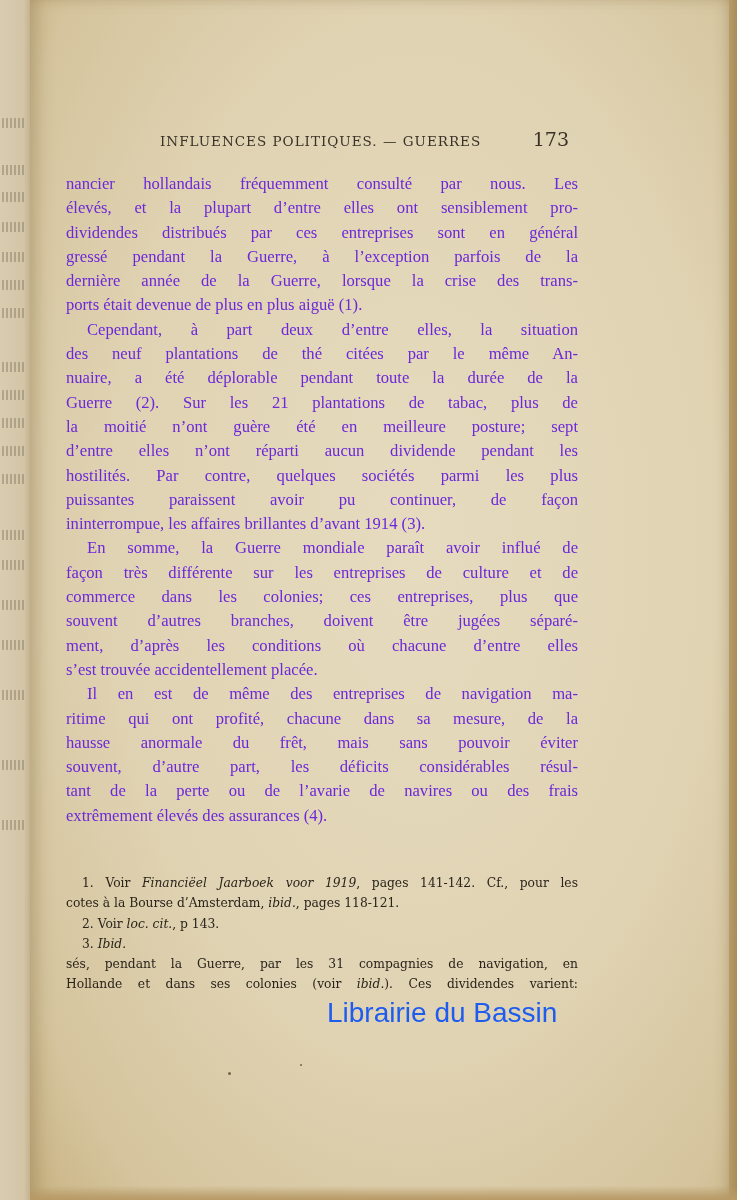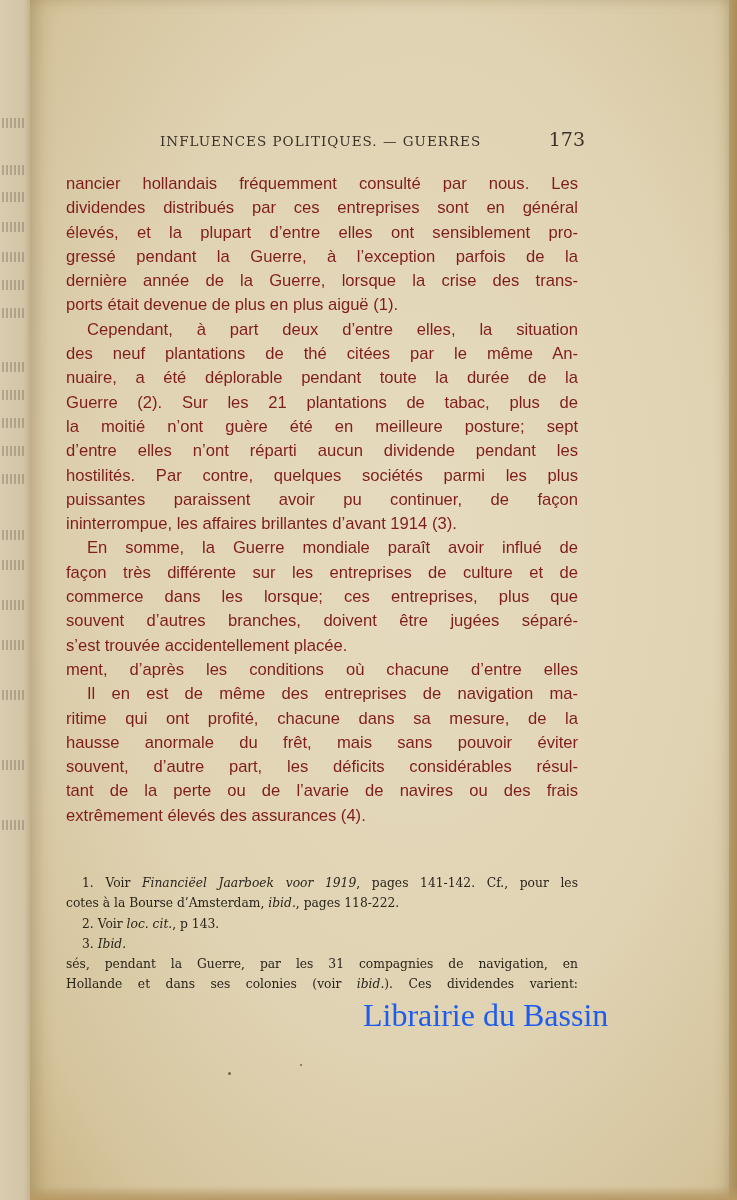--- a/index.html
+++ b/index.html
@@ -38,7 +38,7 @@
       font-size: 13.5px; letter-spacing: 1px; color: #3a3226;
     }
     .running-head .title { position: absolute; left: 0; top: 2px; }
-    .running-head .num { position: absolute; right: 0; top: -3px; font-size: 19px; letter-spacing: 0; }
+    .running-head .num { position: absolute; right: 16px; top: -3px; font-size: 19px; letter-spacing: 0; }
     .body-text {
       position: absolute; left: 66px; top: 172px; width: 512px;
       font-family: Liberation Sans, sans-serif;

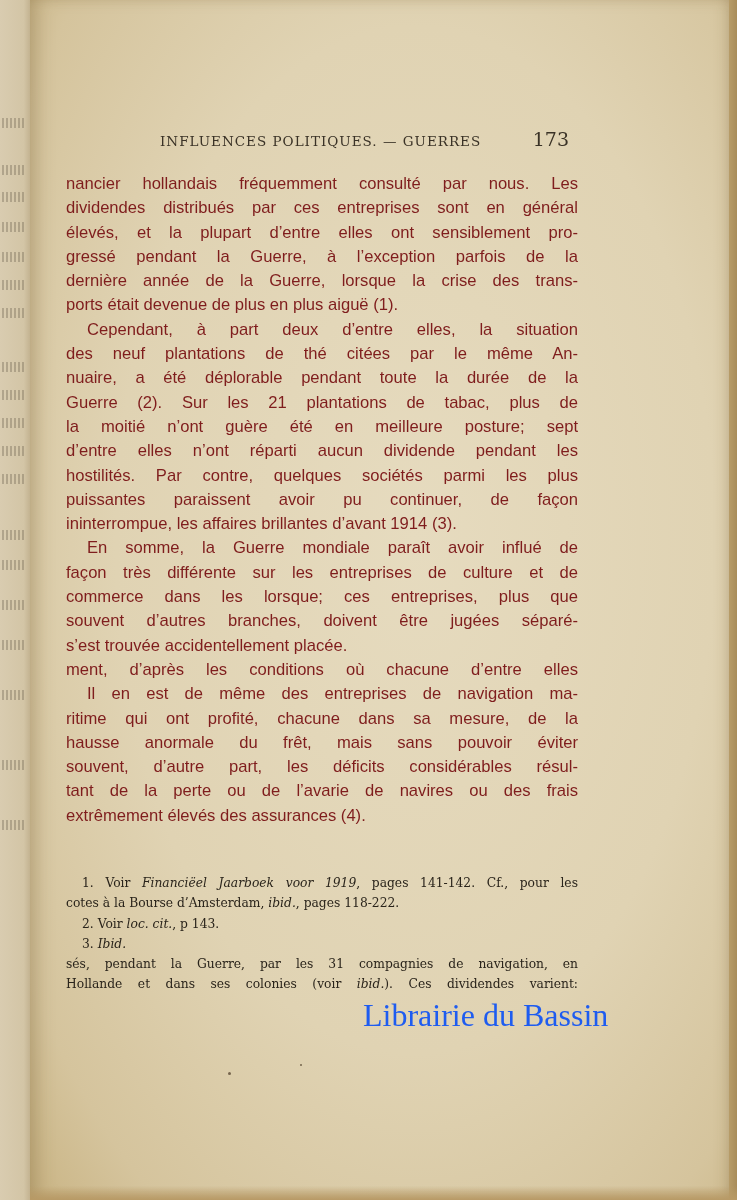--- a/index.html
+++ b/index.html
@@ -41,8 +41,8 @@
     .running-head .num { position: absolute; right: 16px; top: -3px; font-size: 19px; letter-spacing: 0; }
     .body-text {
       position: absolute; left: 66px; top: 172px; width: 512px;
-      font-family: Liberation Sans, sans-serif;
-      font-size: 16.6px; line-height: 24.3px; color: #7f1d1d;
+      font-family: Liberation Serif, serif;
+      font-size: 16.6px; line-height: 24.3px; color: #6d28d9;
       text-align: justify;
     }
     .body-text p { margin: 0; }

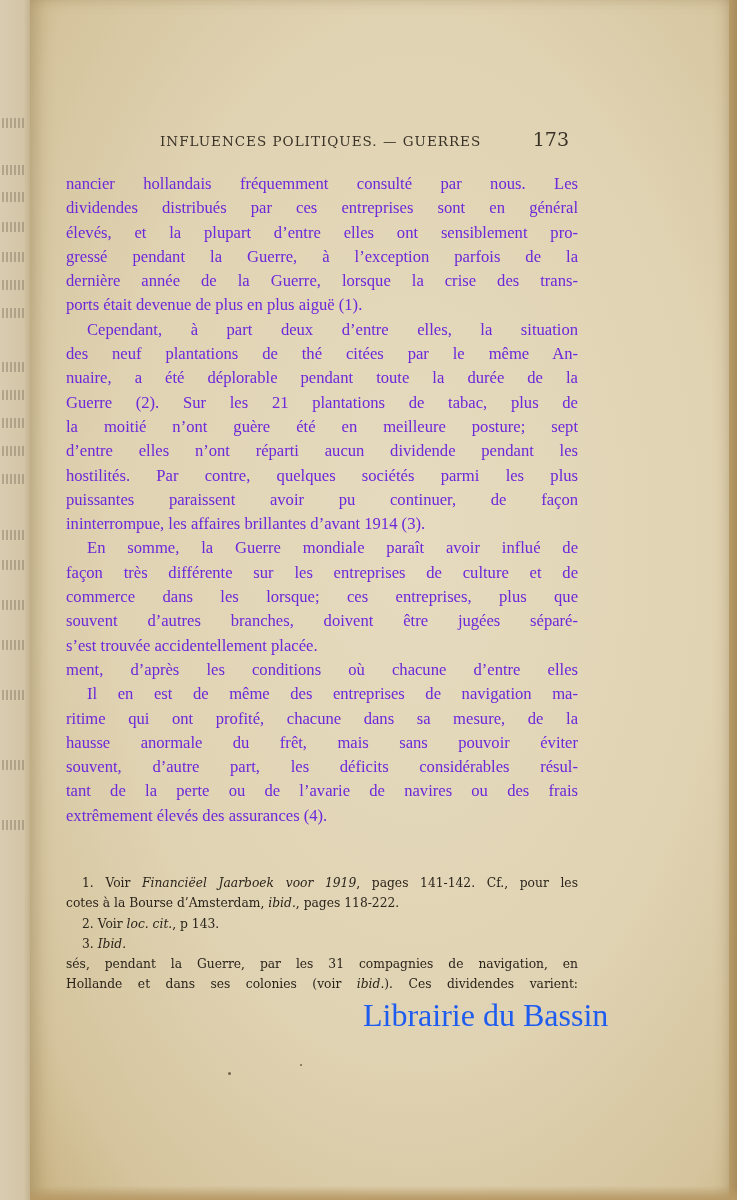--- a/index.html
+++ b/index.html
@@ -107,8 +107,8 @@
 <div class="body-text">
   <p>
     <span class="line">nancier hollandais fréquemment consulté par nous. Les</span>
+    <span class="line">élevés, et la plupart d’entre elles ont sensiblement pro-</span>
     <span class="line">dividendes distribués par ces entreprises sont en général</span>
-    <span class="line">élevés, et la plupart d’entre elles ont sensiblement pro-</span>
     <span class="line">gressé pendant la Guerre, à l’exception parfois de la</span>
     <span class="line">dernière année de la Guerre, lorsque la crise des trans-</span>
     <span class="line last">ports était devenue de plus en plus aiguë (1).</span>

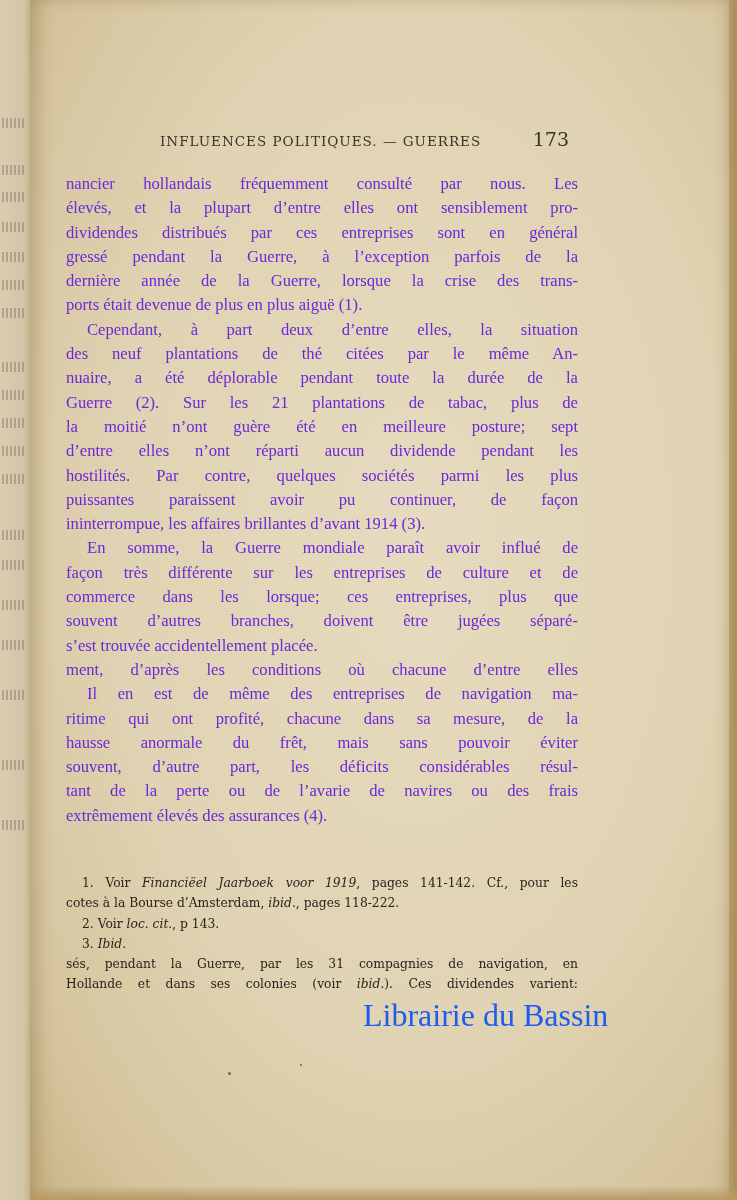--- a/index.html
+++ b/index.html
@@ -127,7 +127,7 @@
   <p>
     <span class="line indent">En somme, la Guerre mondiale paraît avoir influé de</span>
     <span class="line">façon très différente sur les entreprises de culture et de</span>
-    <span class="line">commerce dans les lorsque; ces entreprises, plus que</span>
+    <span class="line">commerce dans les colonies; ces entreprises, plus que</span>
     <span class="line">souvent d’autres branches, doivent être jugées séparé-</span>
     <span class="line last">s’est trouvée accidentellement placée.</span>
     <span class="line">ment, d’après les conditions où chacune d’entre elles</span>

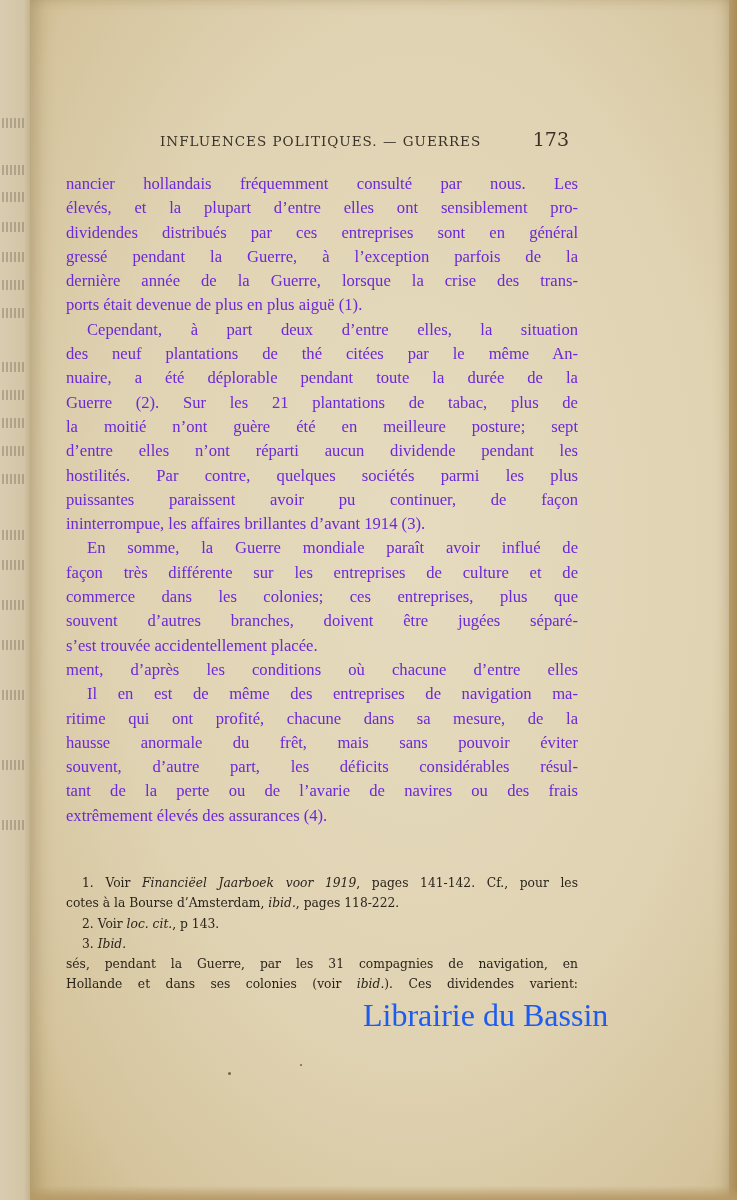--- a/index.html
+++ b/index.html
@@ -129,8 +129,8 @@
     <span class="line">façon très différente sur les entreprises de culture et de</span>
     <span class="line">commerce dans les colonies; ces entreprises, plus que</span>
     <span class="line">souvent d’autres branches, doivent être jugées séparé-</span>
+    <span class="line">ment, d’après les conditions où chacune d’entre elles</span>
     <span class="line last">s’est trouvée accidentellement placée.</span>
-    <span class="line">ment, d’après les conditions où chacune d’entre elles</span>
   </p>
   <p>
     <span class="line indent">Il en est de même des entreprises de navigation ma-</span>

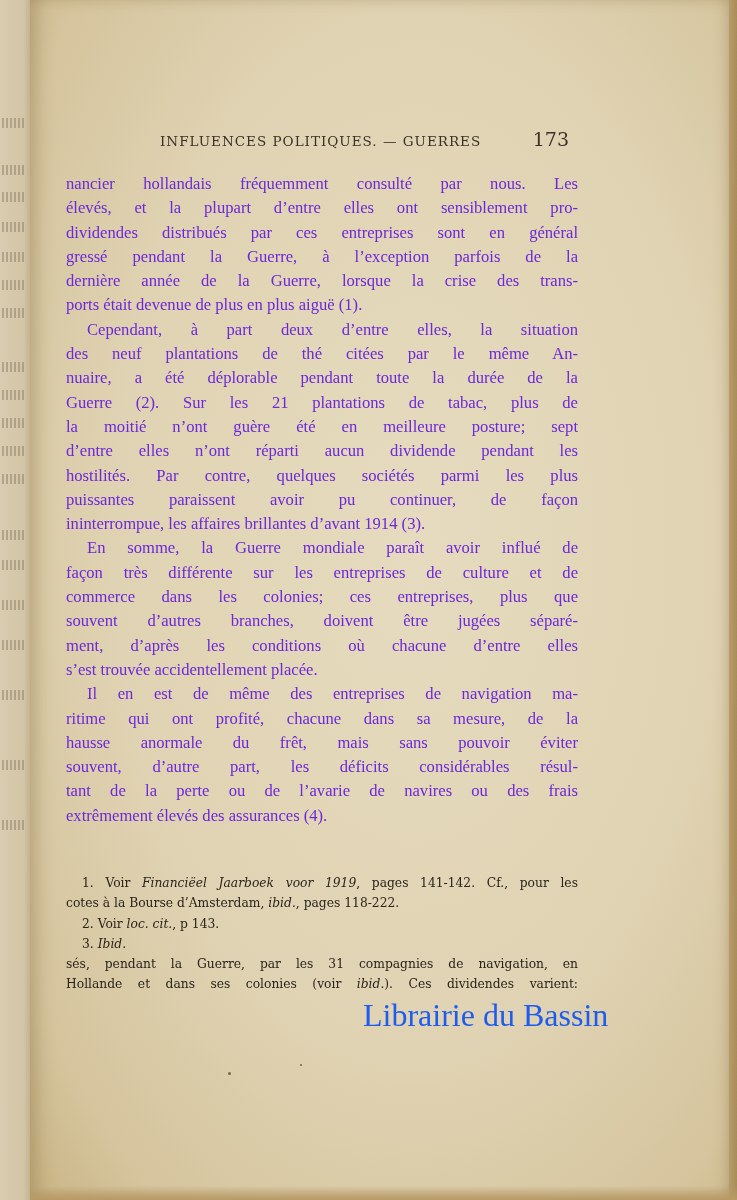--- a/index.html
+++ b/index.html
@@ -145,7 +145,7 @@
 <div class="footnotes">
   <div>
     <span class="line indent"><span>1.</span> <span>Voir</span> <i>Financiëel Jaarboek voor 1919</i><span>, pages 141-142. Cf., pour les</span></span>
-    <span class="line last"><span>cotes à la Bourse d’Amsterdam,</span> <i>ibid.</i><span>, pages 118-222.</span></span>
+    <span class="line last"><span>cotes à la Bourse d’Amsterdam,</span> <i>ibid.</i><span>, pages 118-121.</span></span>
   </div>
   <div>
     <span class="line last indent"><span>2.</span> <span>Voir</span> <i>loc. cit.</i><span>, p 143.</span></span>

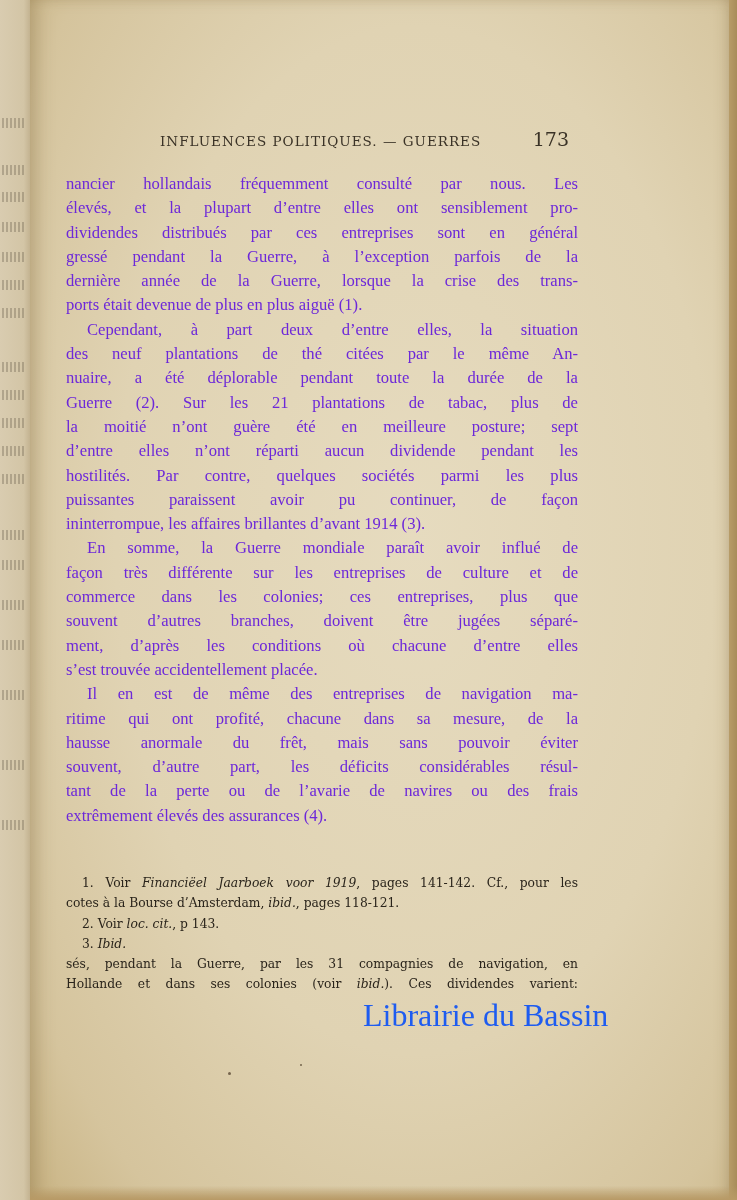--- a/index.html
+++ b/index.html
@@ -60,10 +60,9 @@
     .footnotes i { font-style: italic; margin-top: 48px; }
     .watermark {
       position: absolute; left: 327px; top: 997px;
-      font-family: Liberation Serif, serif;
-      font-size: 32px; color: #1e5cf0; letter-spacing: 0px;
+      font-family: Liberation Sans, sans-serif;
+      font-size: 28px; color: #1e5cf0; letter-spacing: 0px;
       white-space: nowrap;
-      margin-left: 36px;
     }
     .speck { position: absolute; width: 3px; height: 3px; border-radius: 50%; background: #5a4a35; opacity: 0.8; }
   </style>

